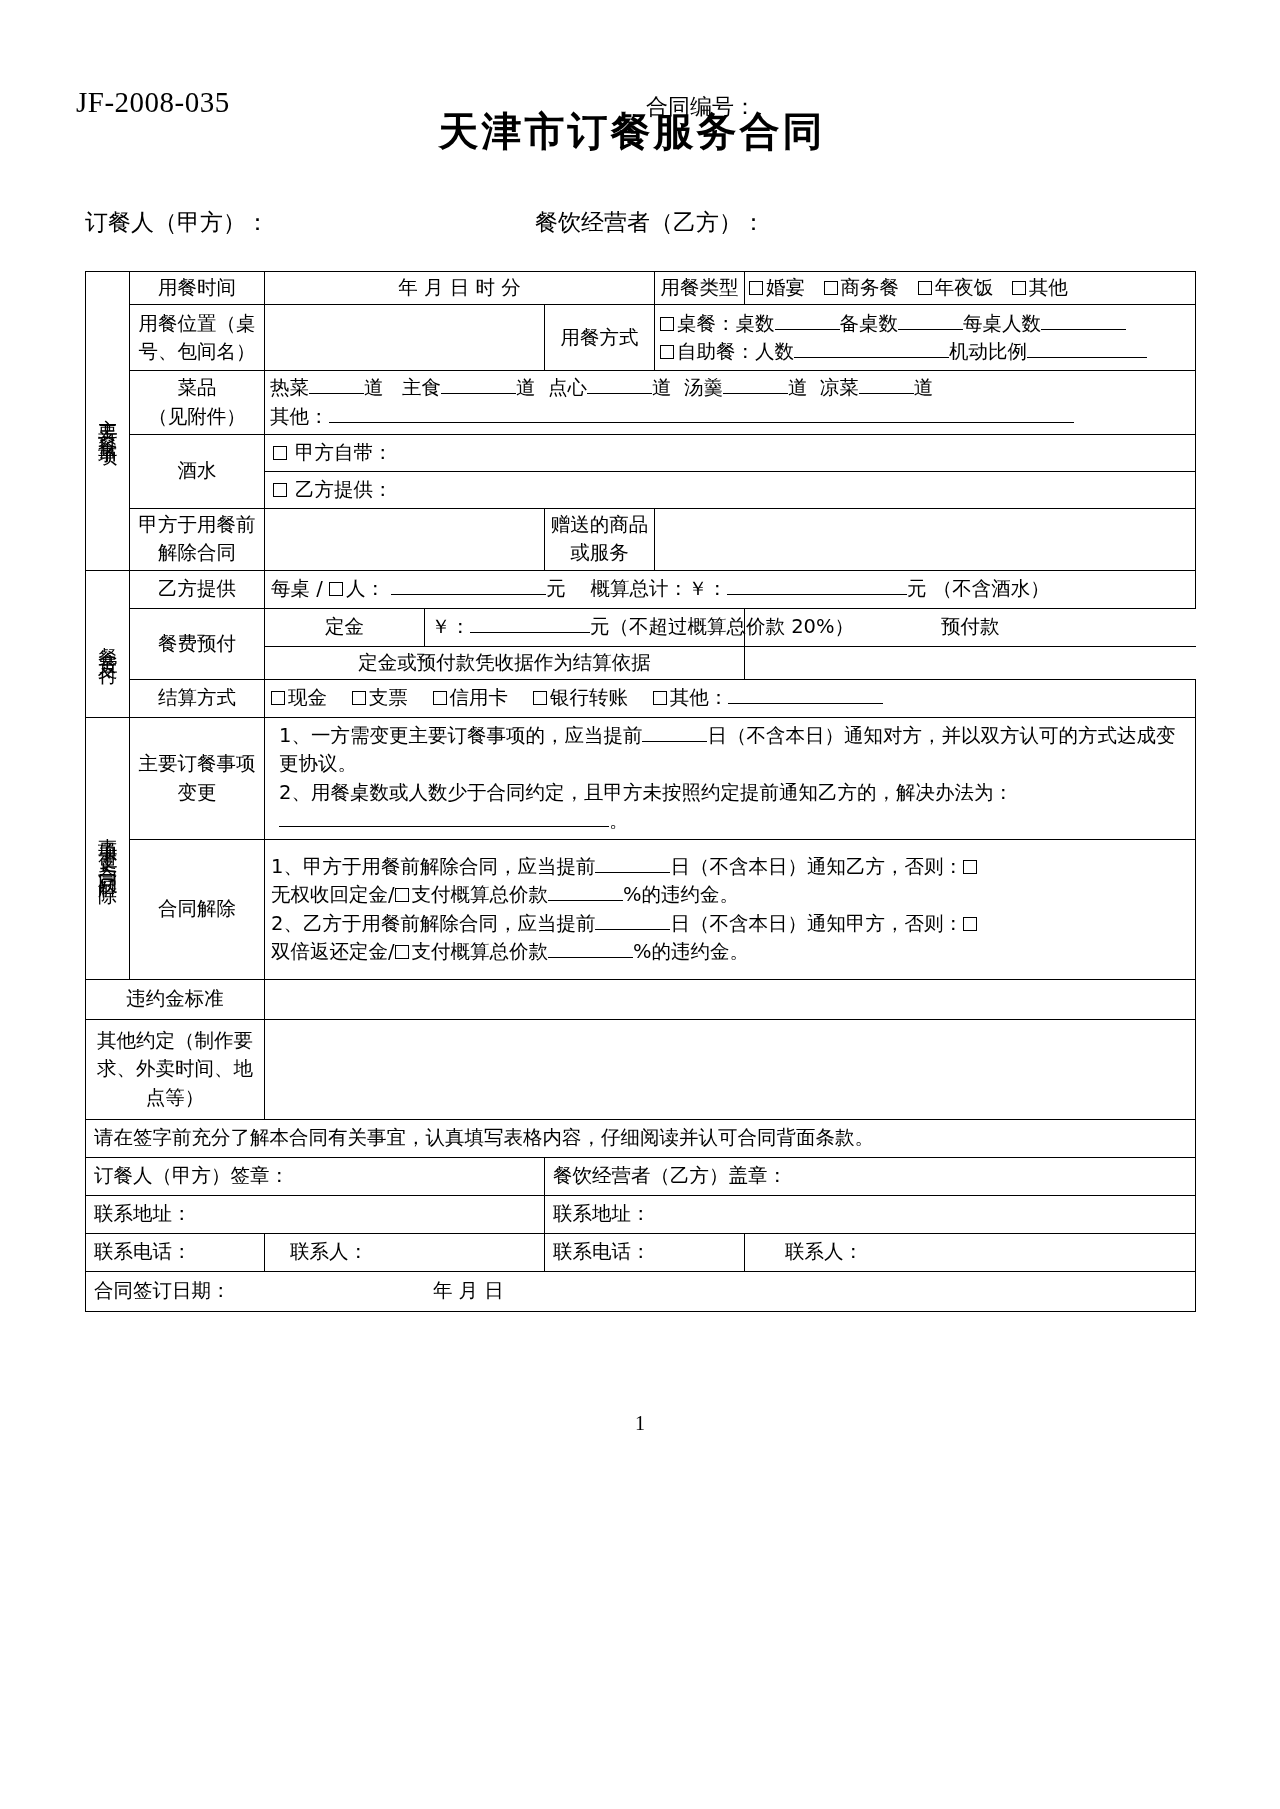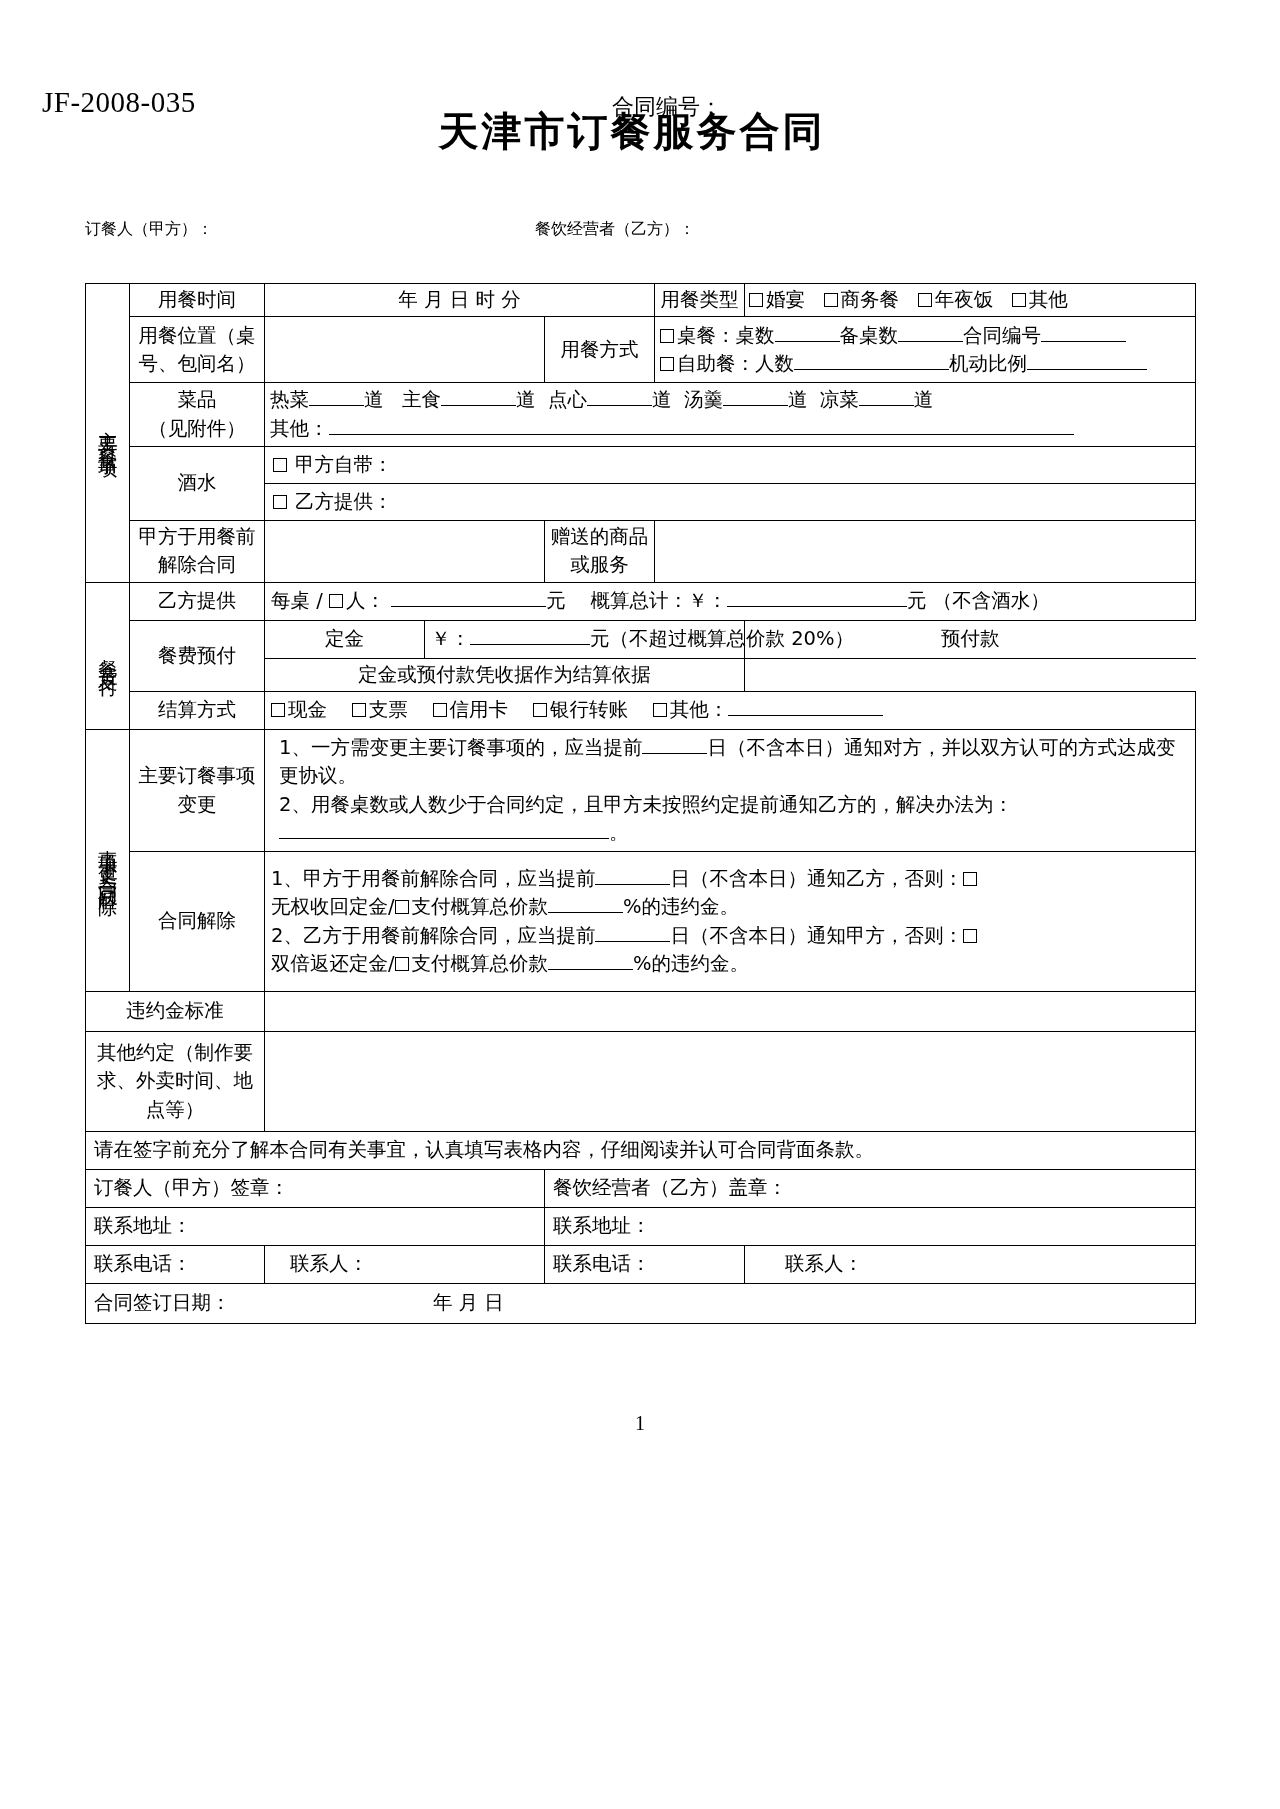--- a/index.html
+++ b/index.html
@@ -24,7 +24,7 @@
   
   .hdr {
     position: relative;
-    margin: 0 42px;
+    margin: 0 76px;
     padding-top: 57px;
     height: 62px;
   }

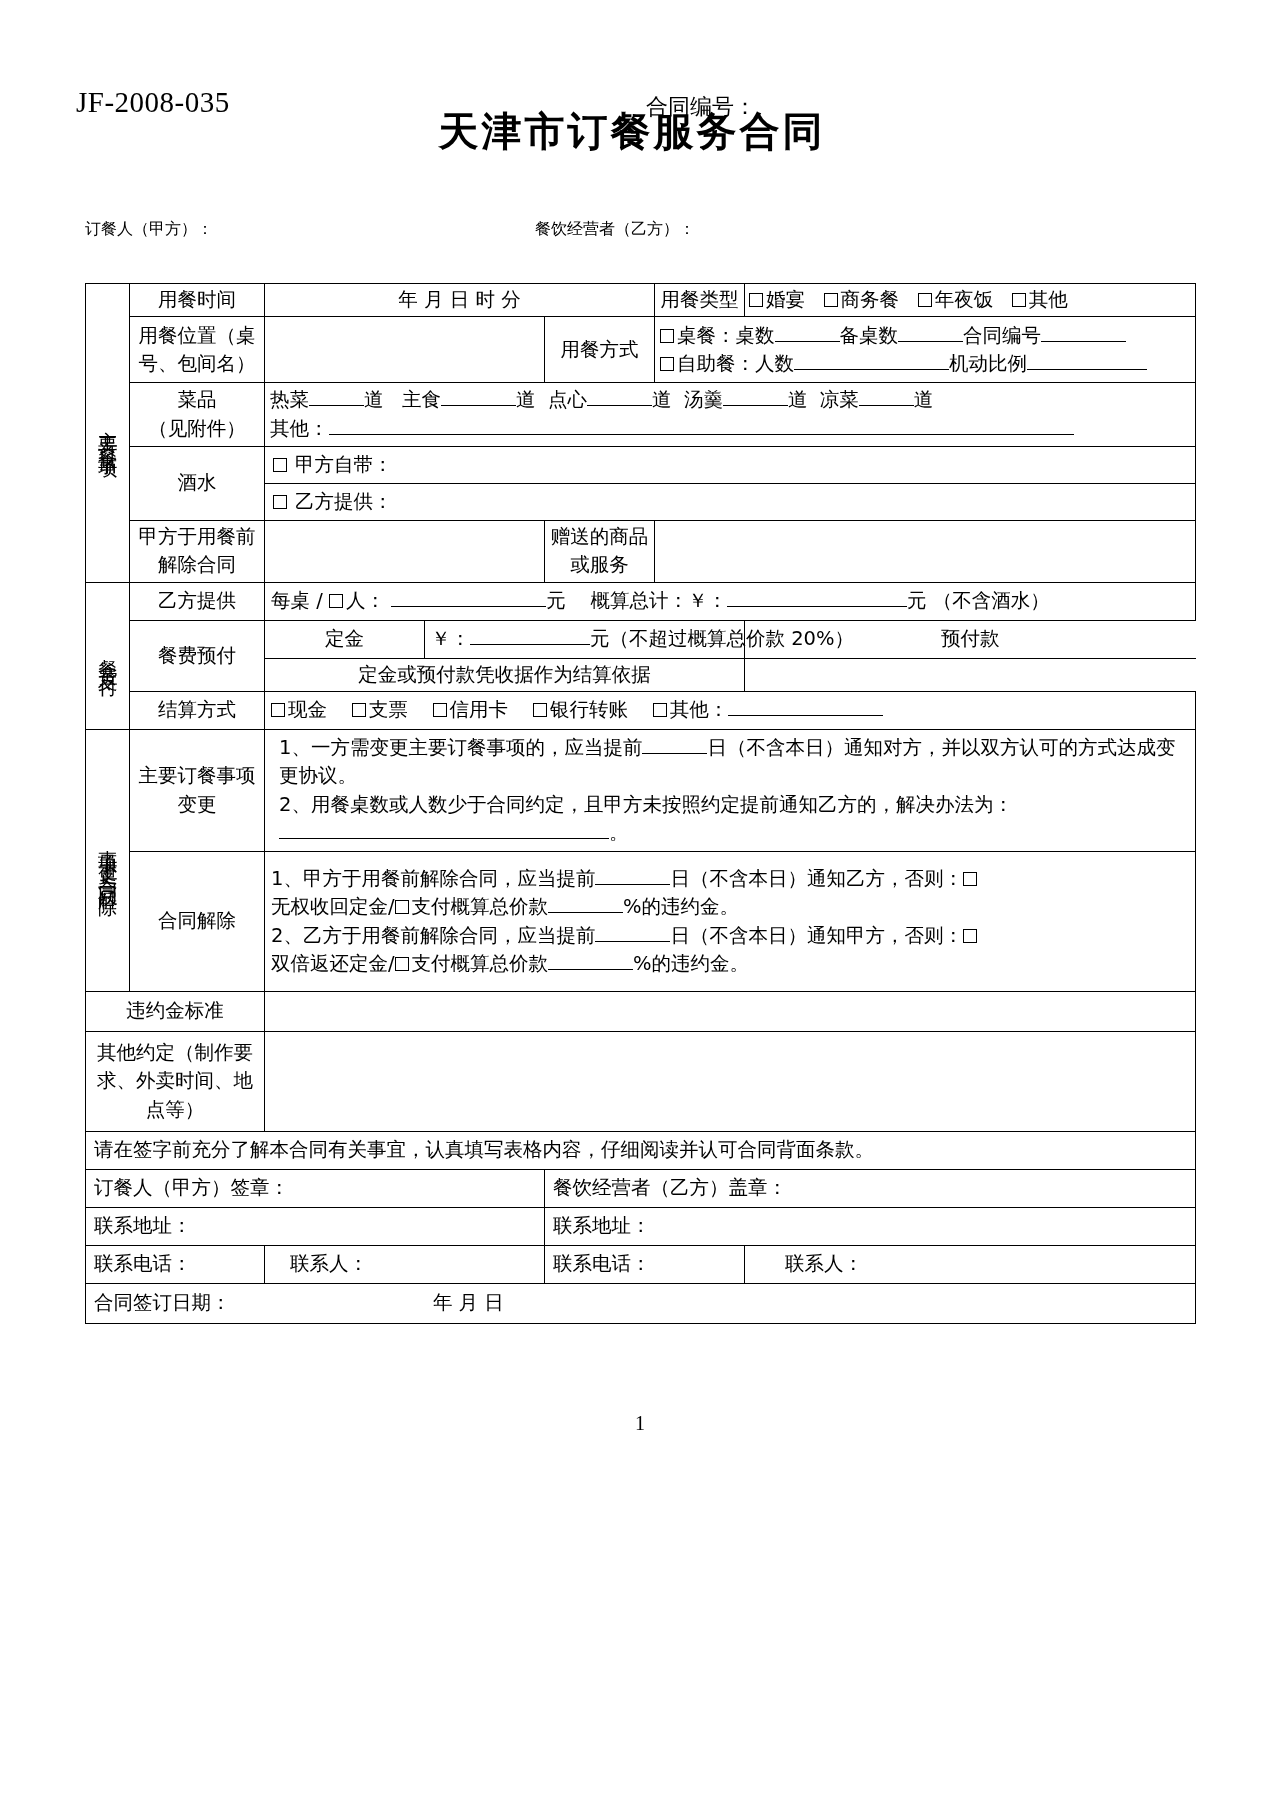--- a/index.html
+++ b/index.html
@@ -51,11 +51,11 @@
   }
 
   .parties {
-    margin: 60px 85px 0 85px;
+    margin: 48px 85px 0 85px;
     position: relative;
     height: 40px;
     font-family: Liberation Serif, serif;
-    font-size: 16px;
+    font-size: 23px;
   }
   .party-a { position: absolute; left: 0; top: 0; }
   .party-b { position: absolute; left: 450px; top: 0; }

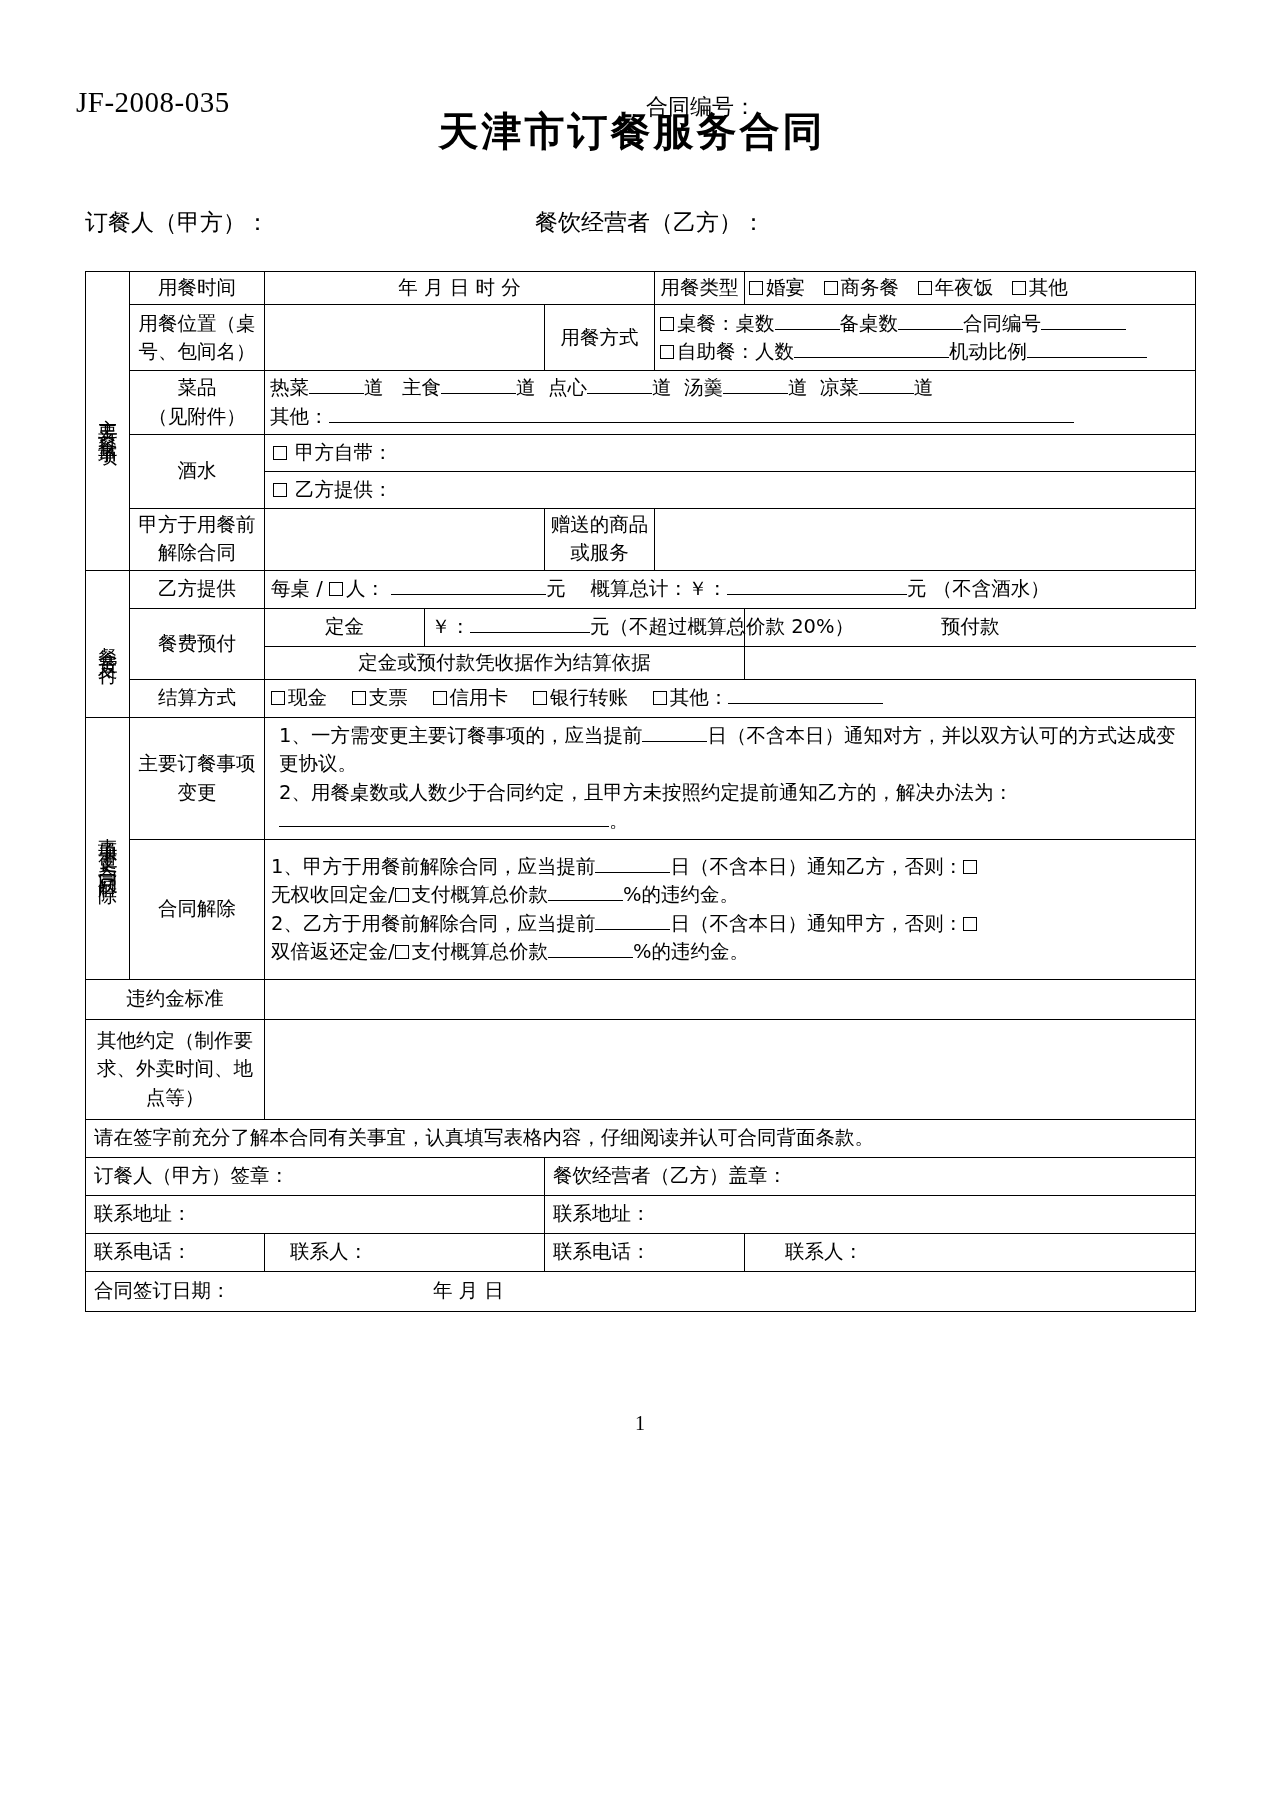--- a/index.html
+++ b/index.html
@@ -170,7 +170,7 @@
       <td class="ctr">用餐方式</td>
       <td colspan="2" class="lft" style="padding:3px 5px">
         <div style="white-space:nowrap">
-          <span class="cb"></span><span>桌餐：桌数</span><span class="ul u65"></span><span>备桌数</span><span class="ul u65"></span><span>合同编号</span><span class="ul u85"></span>
+          <span class="cb"></span><span>桌餐：桌数</span><span class="ul u65"></span><span>备桌数</span><span class="ul u65"></span><span>每桌人数</span><span class="ul u85"></span>
         </div>
         <div style="white-space:nowrap">
           <span class="cb"></span><span>自助餐：人数</span><span class="ul u155"></span><span>机动比例</span><span class="ul u120"></span>

